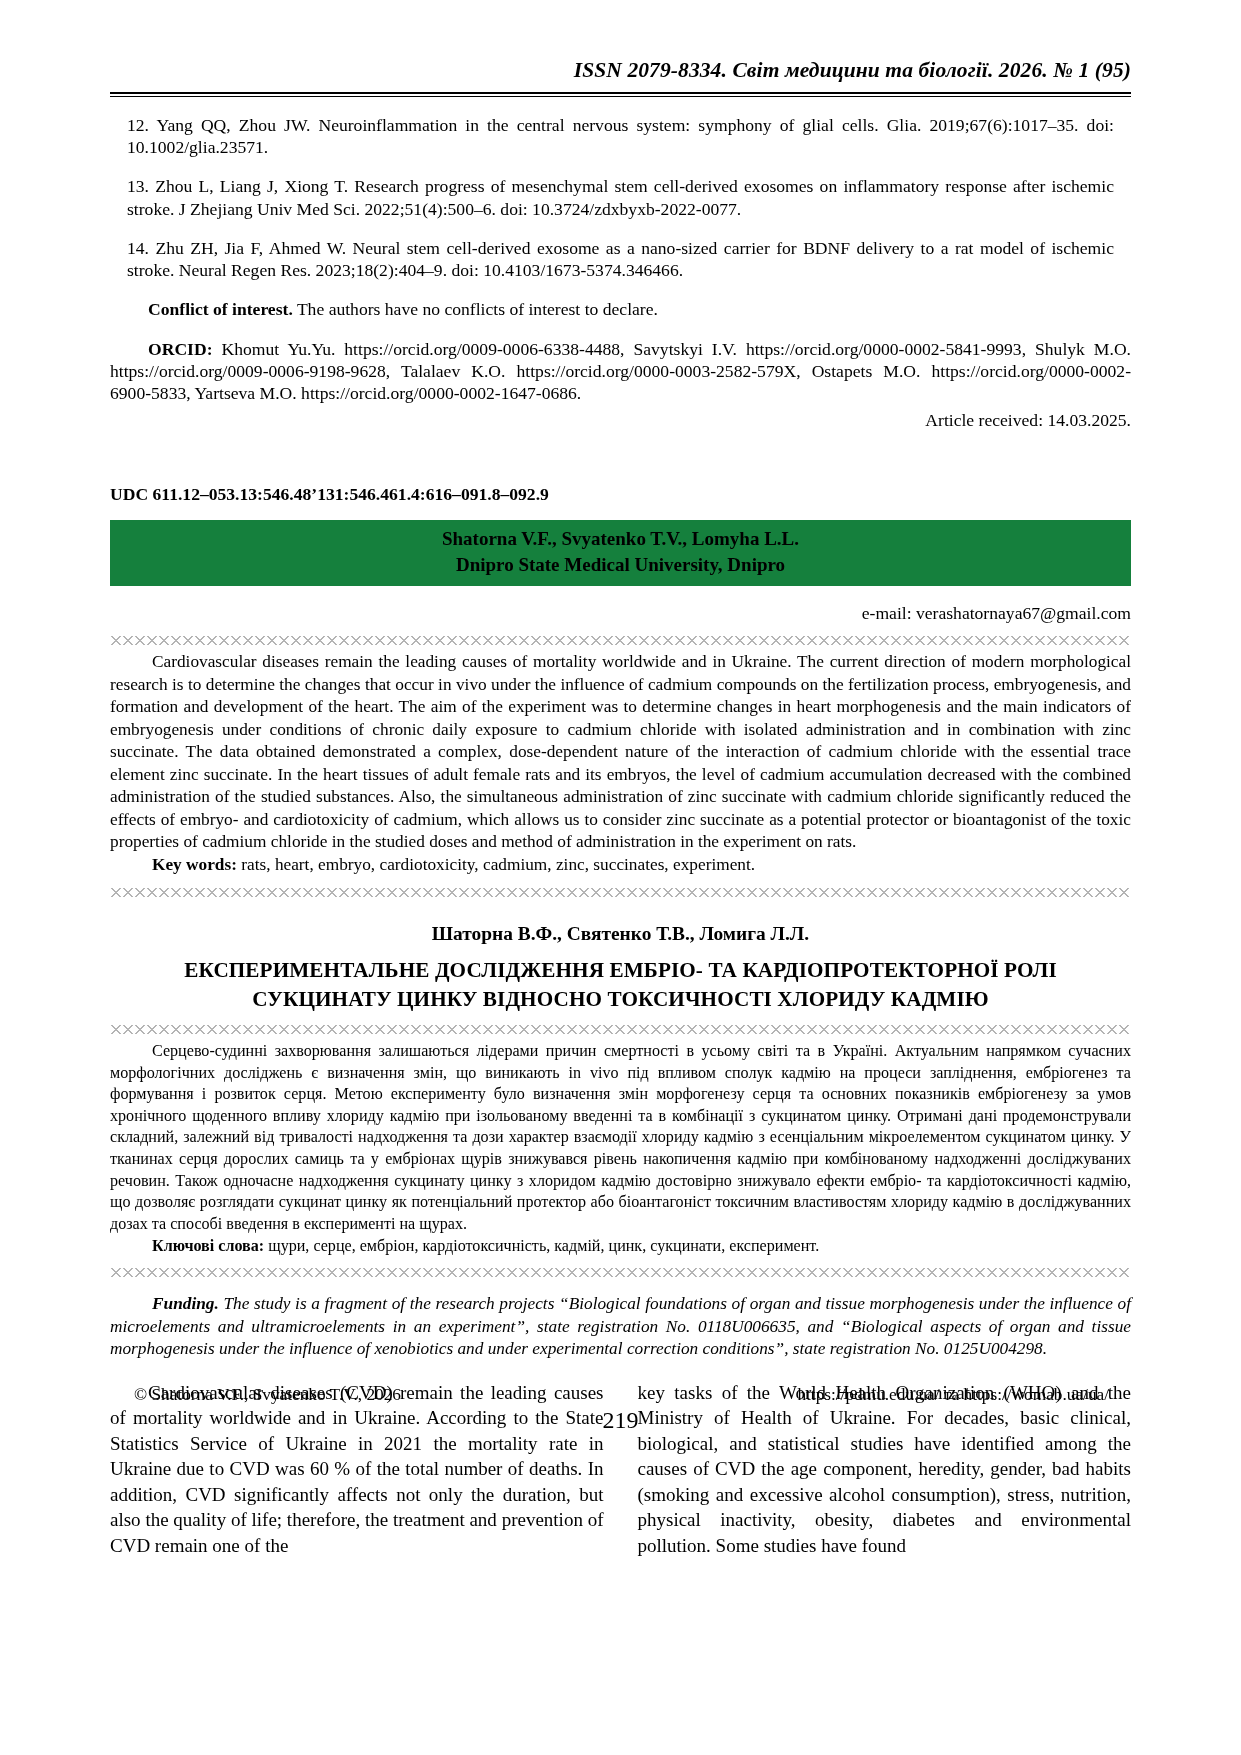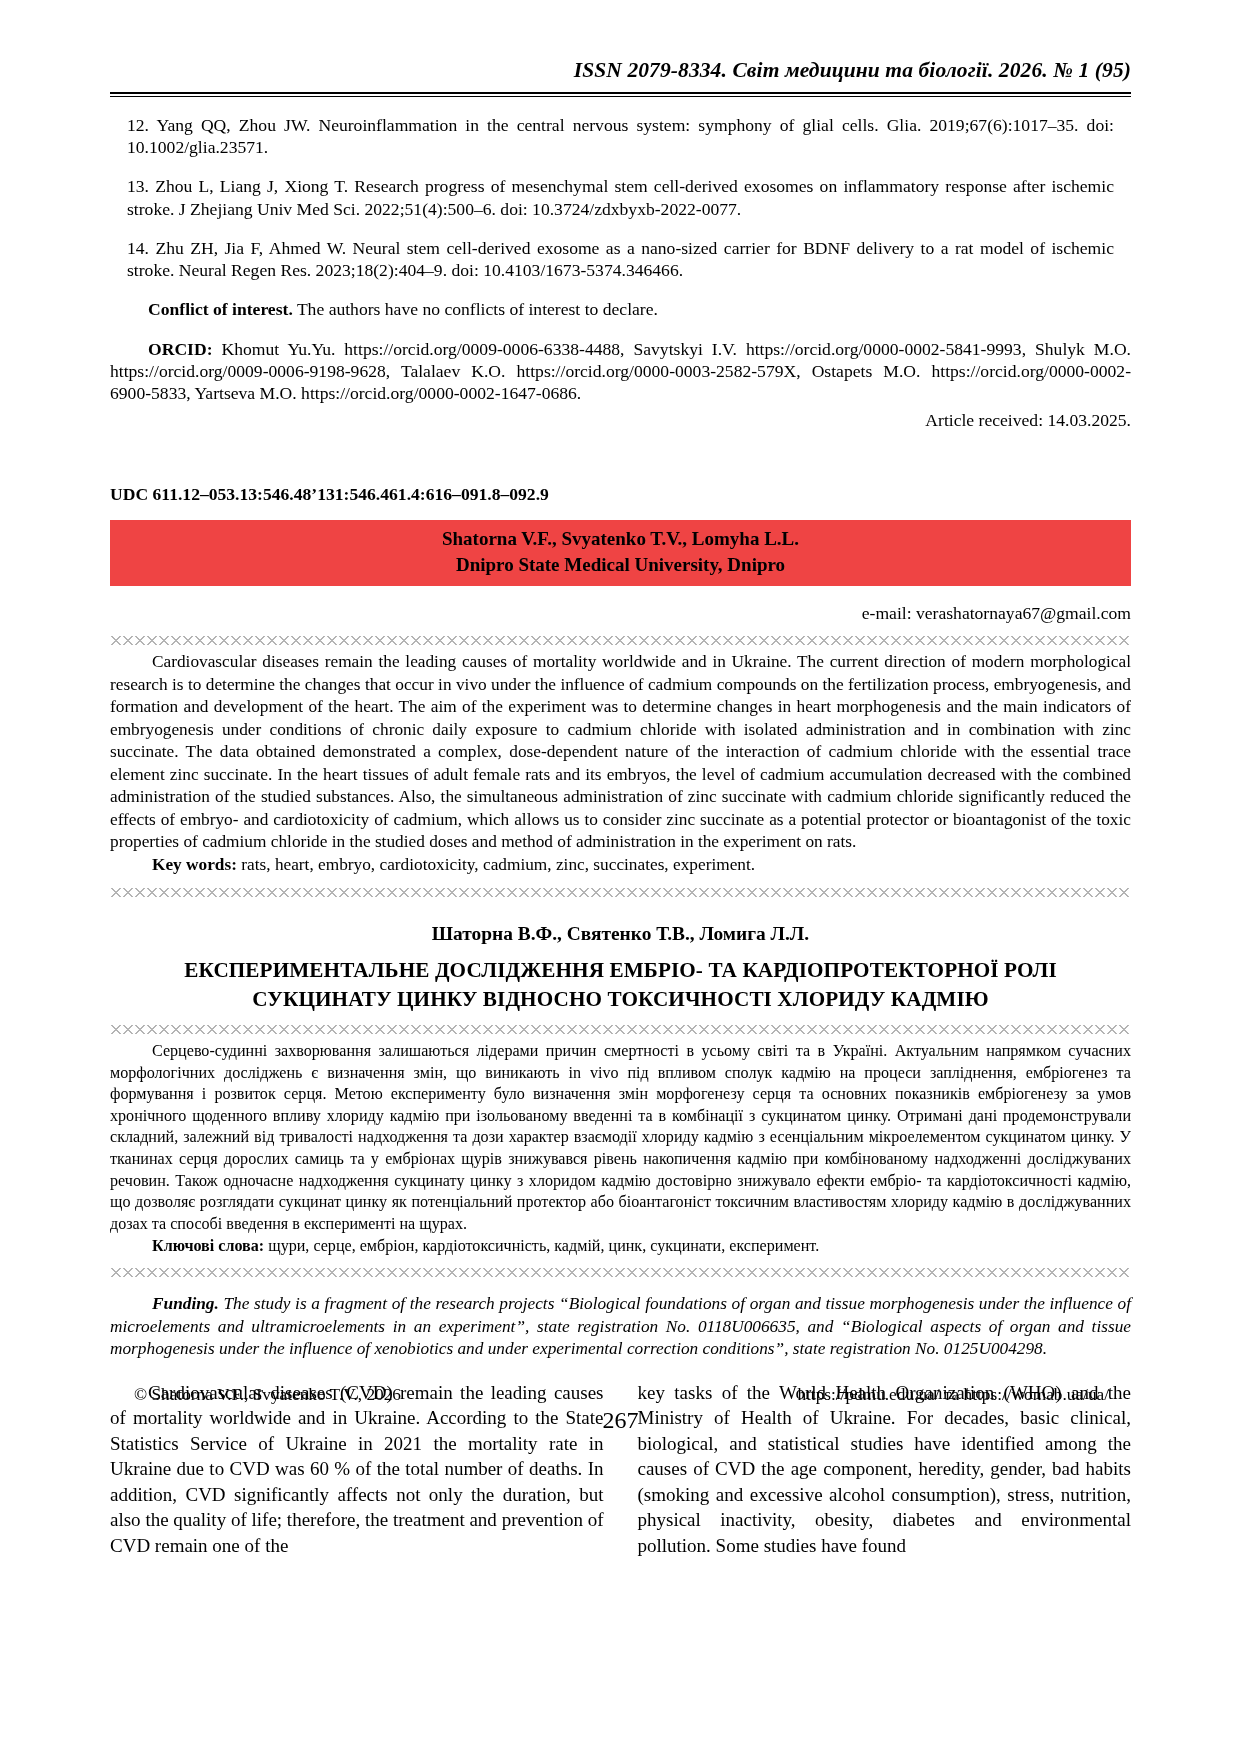--- a/index.html
+++ b/index.html
@@ -76,7 +76,7 @@
   
   .author-band {
     margin-top: 13px;
-    background: #ef4444;
+    background: #15803d;
     text-align: center;
     font-weight: bold;
     font-size: 19px;

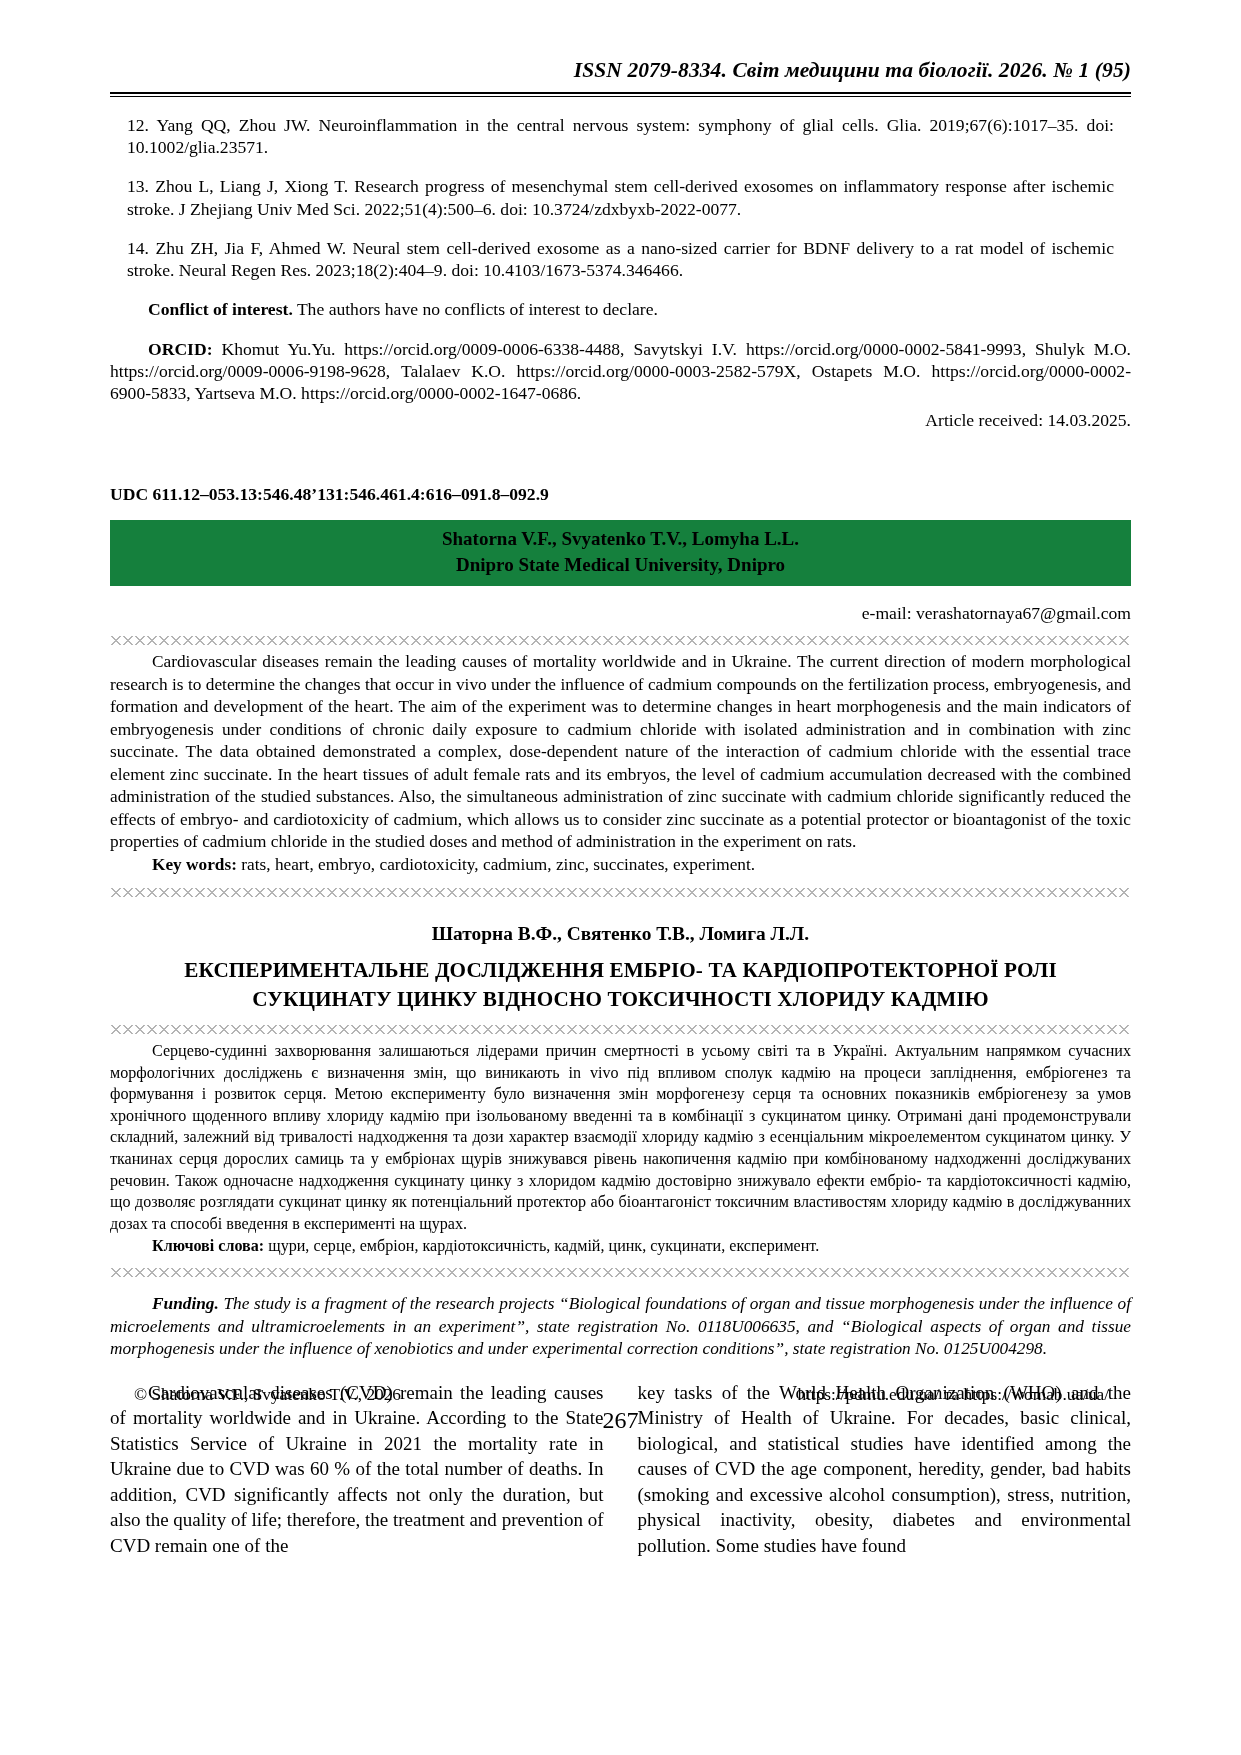--- a/index.html
+++ b/index.html
@@ -279,7 +279,7 @@
   <div class="footer">
     <div class="copyright">© Shatorna V.F., Svyatenko T.V., 2026</div>
     <div class="sites">https://pdmu.edu.ua/ та https://womab.ua/ua/</div>
-    <div class="pageno">267</div>
+    <div class="pageno">219</div>
   </div>
 
 </div>

